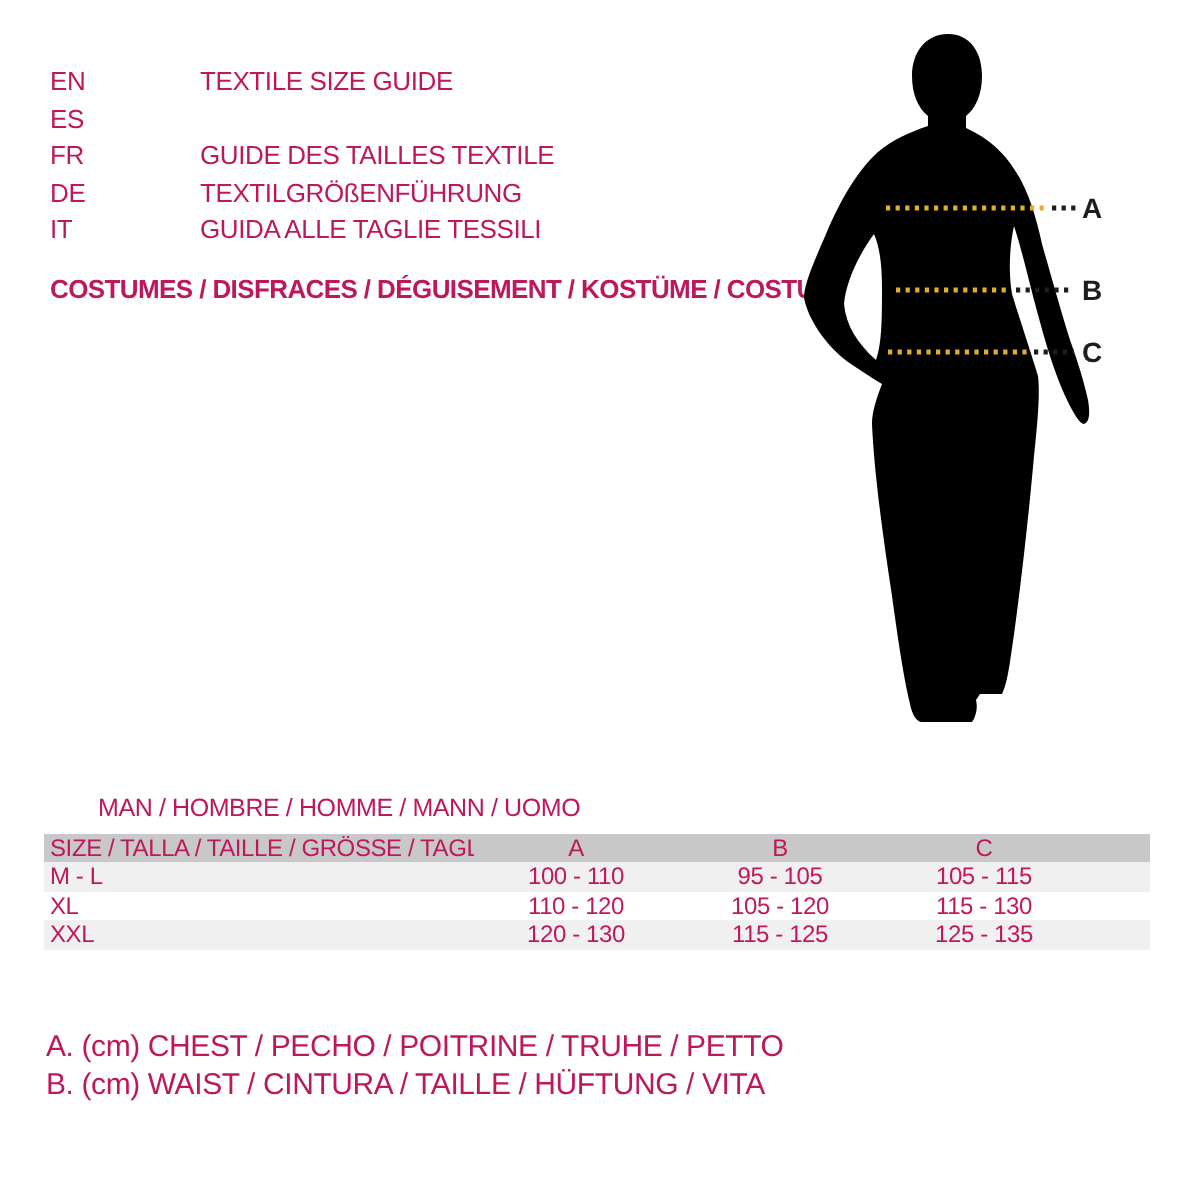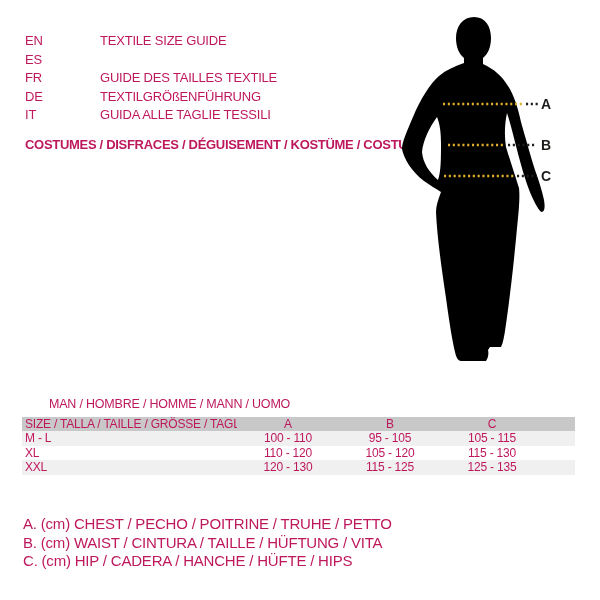--- a/index.html
+++ b/index.html
@@ -169,7 +169,6 @@
   <div class="legend">
     <div class="legend-line">A. (cm) CHEST / PECHO / POITRINE / TRUHE / PETTO</div>
     <div class="legend-line">B. (cm) WAIST / CINTURA / TAILLE / HÜFTUNG / VITA</div>
-    <div class="legend-line">C. (cm) HIP / CADERA / HANCHE / HÜFTE / HIPS</div>
   </div>
 
 </div>

